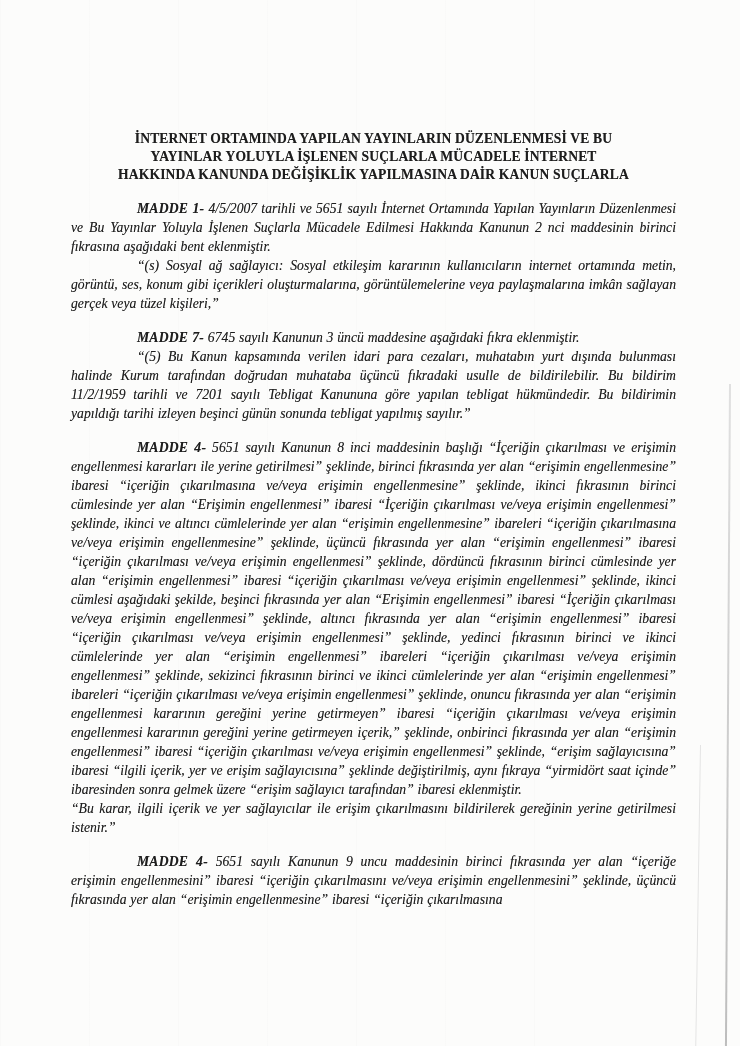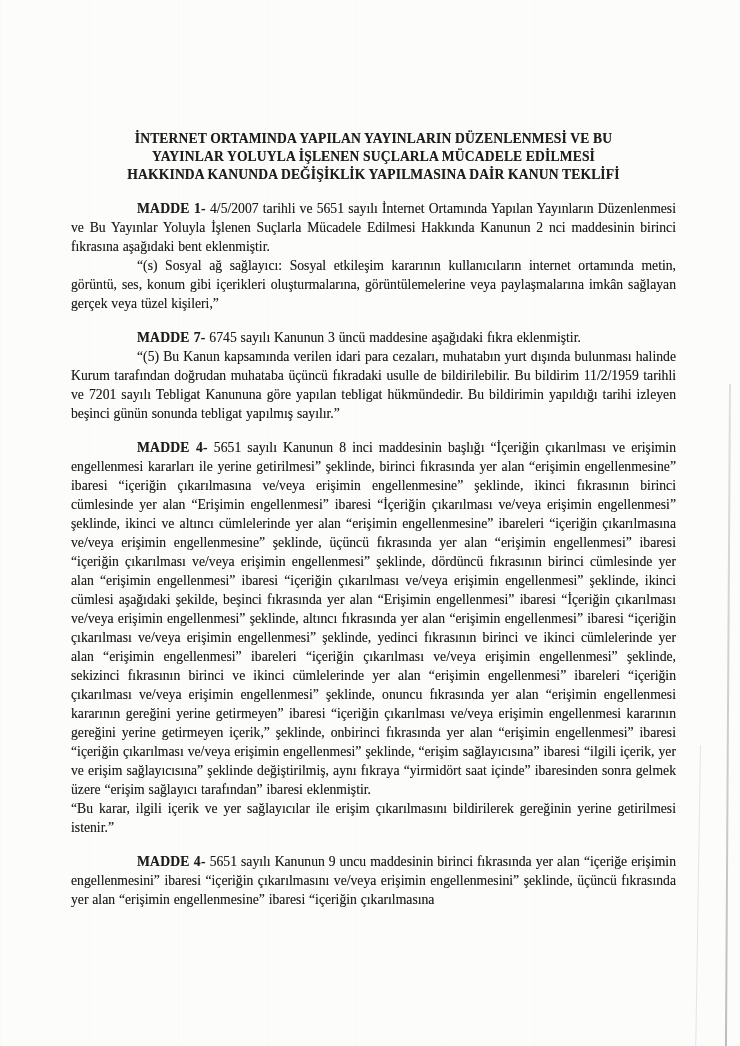--- a/index.html
+++ b/index.html
@@ -89,7 +89,7 @@
 
     <header class="title">
       <div>İNTERNET ORTAMINDA YAPILAN YAYINLARIN DÜZENLENMESİ VE BU</div>
-      <div>YAYINLAR YOLUYLA İŞLENEN SUÇLARLA MÜCADELE EDİLMESİ</div>
+      <div>YAYINLAR YOLUYLA İŞLENEN SUÇLARLA MÜCADELE İNTERNET</div>
       <div>HAKKINDA KANUNDA DEĞİŞİKLİK YAPILMASINA DAİR KANUN TEKLİFİ</div>
     </header>
 

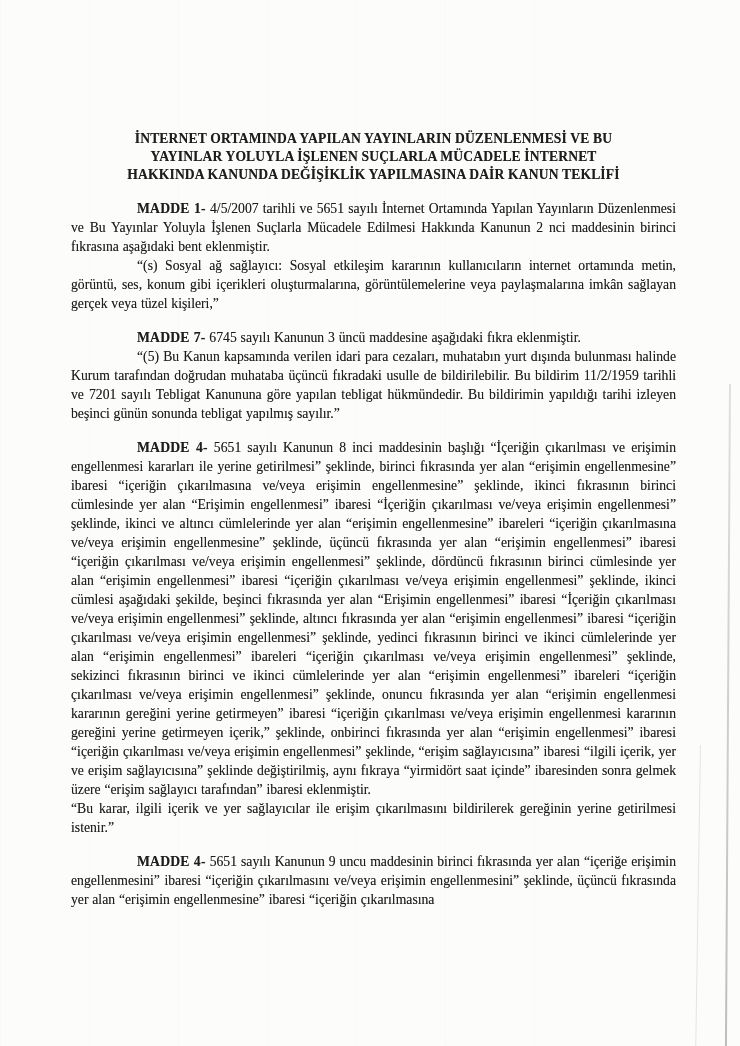--- a/index.html
+++ b/index.html
@@ -90,7 +90,7 @@
     <header class="title">
       <div>İNTERNET ORTAMINDA YAPILAN YAYINLARIN DÜZENLENMESİ VE BU</div>
       <div>YAYINLAR YOLUYLA İŞLENEN SUÇLARLA MÜCADELE İNTERNET</div>
-      <div>HAKKINDA KANUNDA DEĞİŞİKLİK YAPILMASINA DAİR KANUN TEKLİFİ</div>
+      <div>HAKKINDA KANUNDA DEĞİŞİKLİK YAPILMASINA DAİR KANUN SUÇLARLA</div>
     </header>
 
     <section class="article">

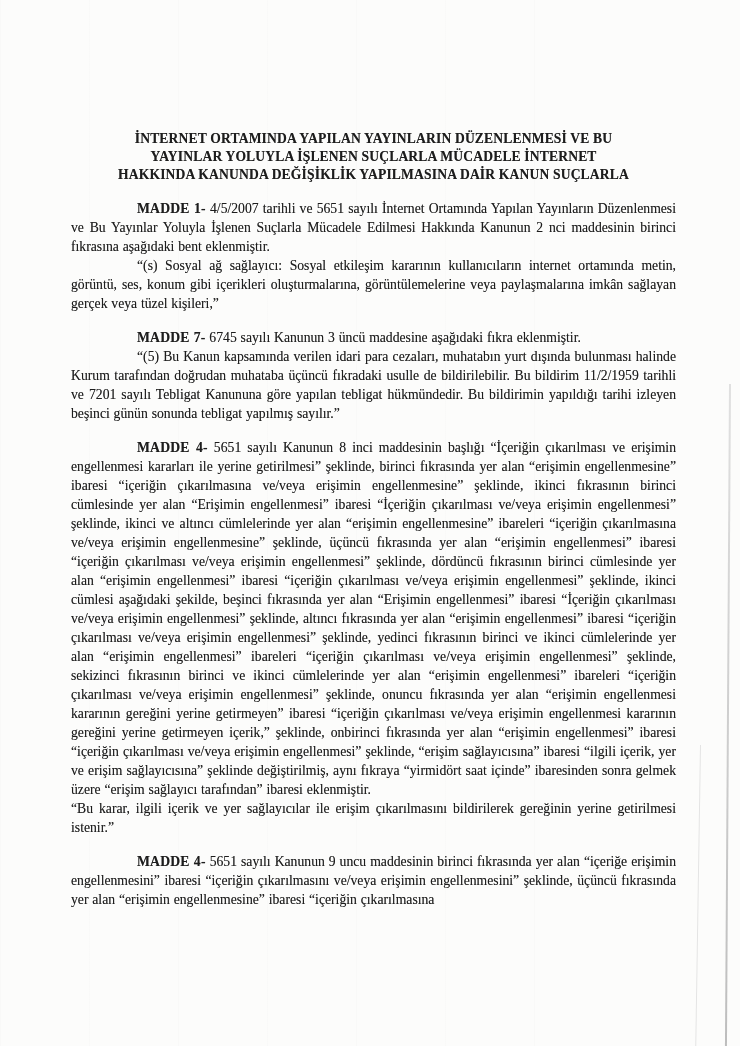--- a/index.html
+++ b/index.html
@@ -48,6 +48,7 @@
     line-height: 19px;
     text-align: justify;
     word-spacing: 0.4px;
+    font-style: italic;
   }
   .indent {
     text-indent: 66px;

